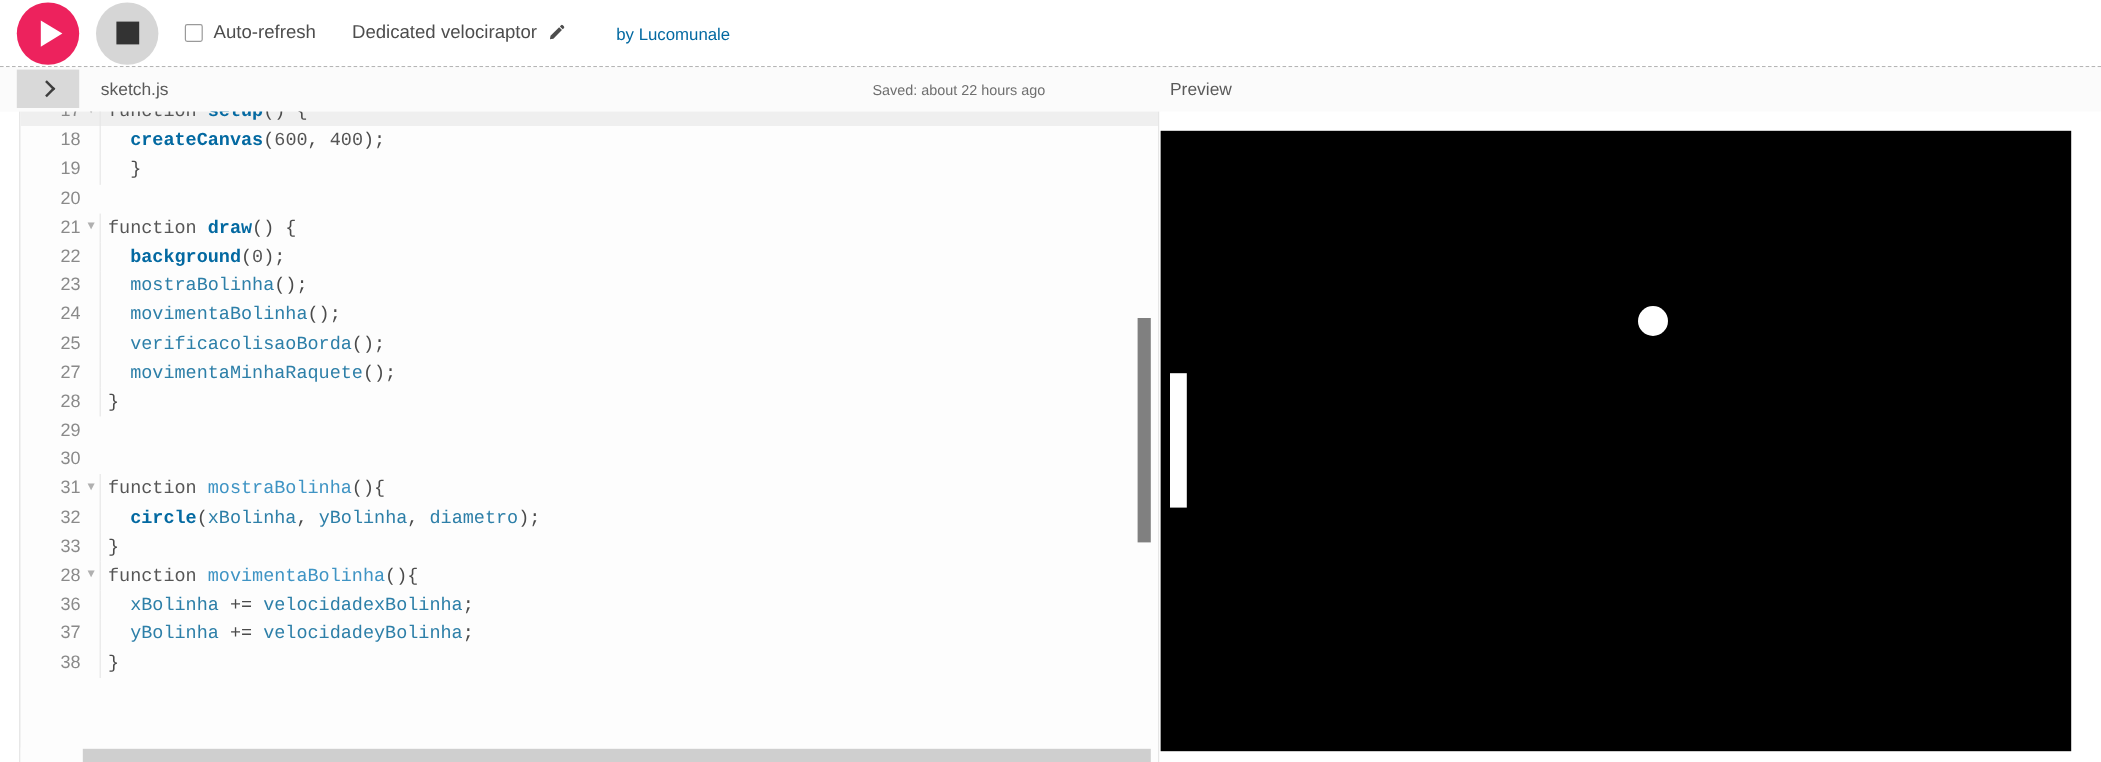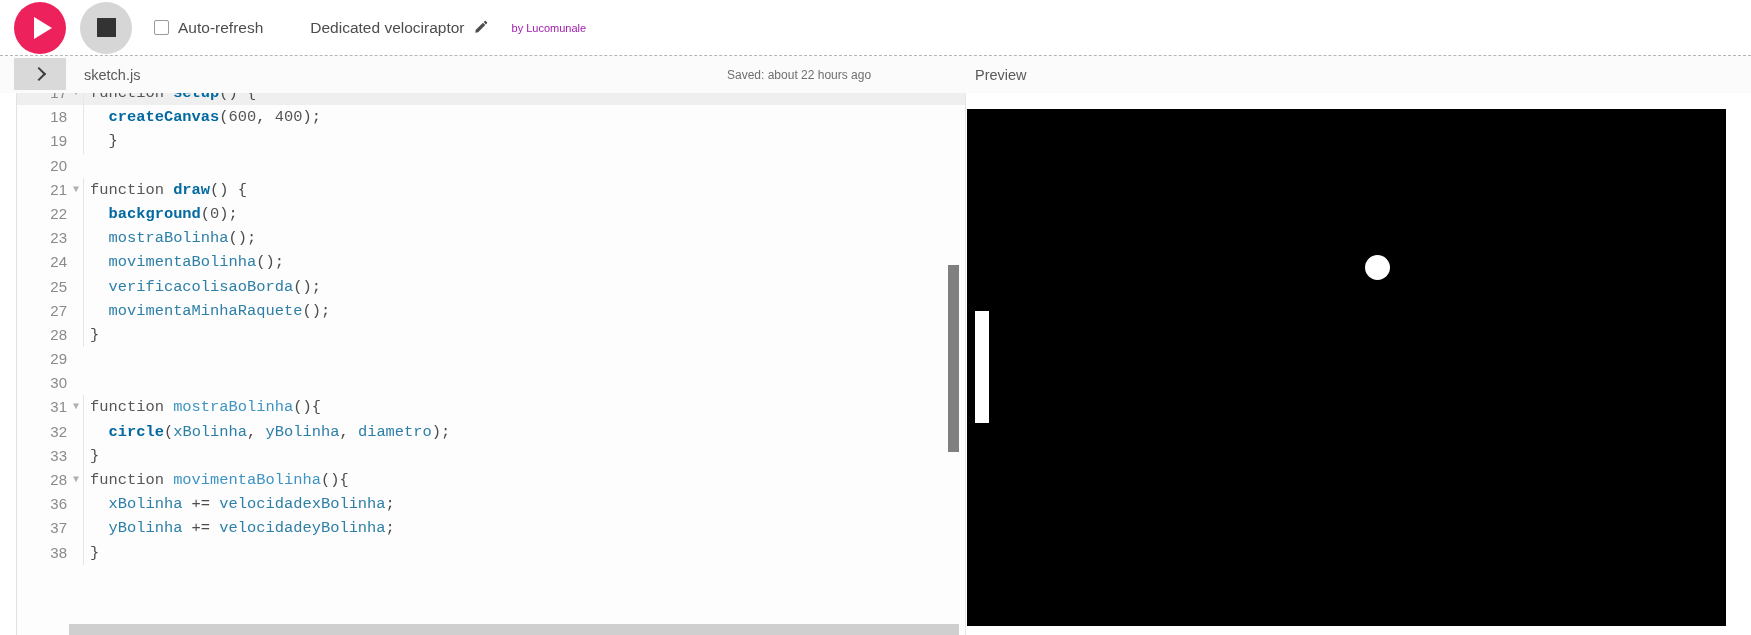--- a/index.html
+++ b/index.html
@@ -56,7 +56,7 @@
   .autorefresh {
     display: flex;
     align-items: center;
-    margin-right: 47px;
+    margin-right: 30px;
     cursor: pointer;
   }
   .checkbox {

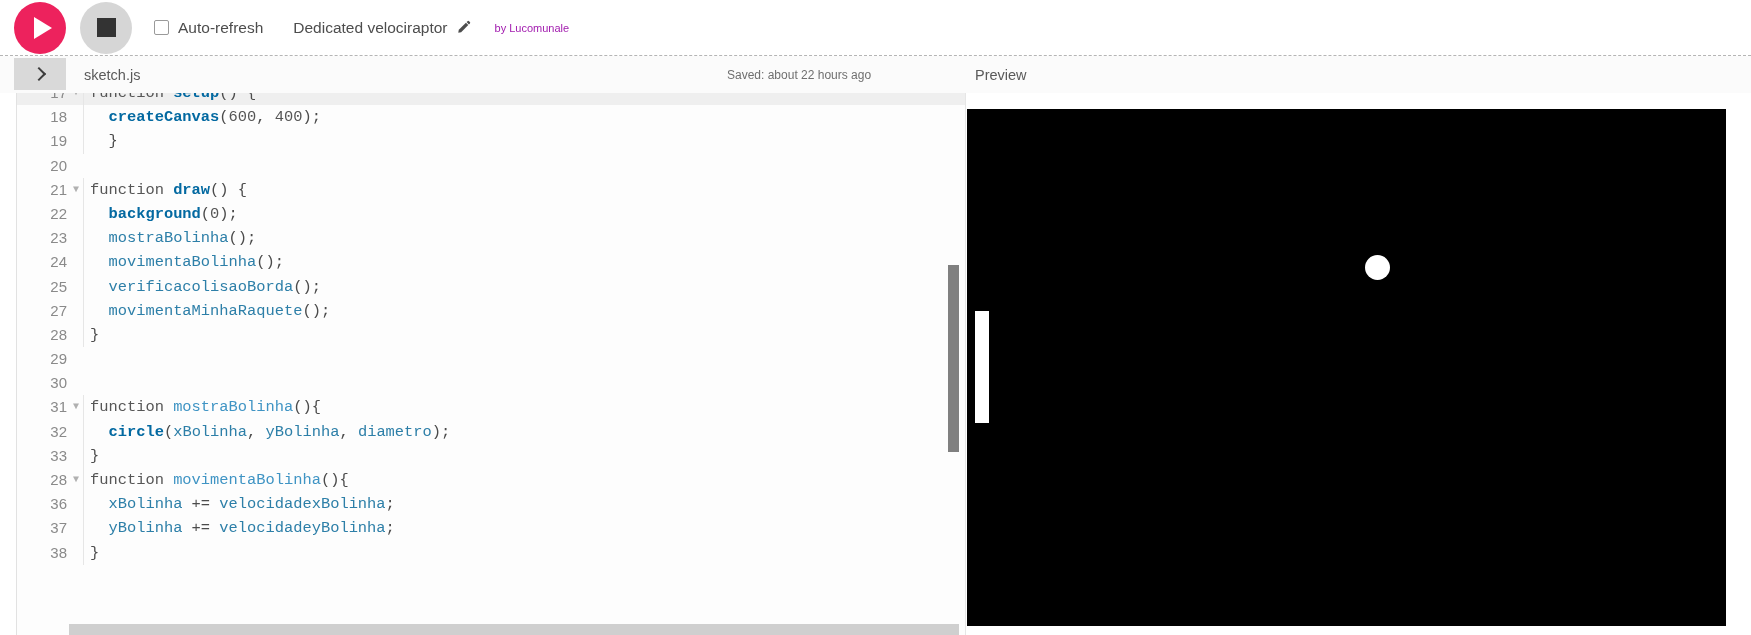--- a/index.html
+++ b/index.html
@@ -86,9 +86,10 @@
     cursor: pointer;
   }
   .author {
-    font-size: 11px;
-    color: #a21caf;
+    font-size: 14px;
+    color: #0369a1;
     white-space: nowrap;
+    margin-left: 19px;
   }
 
   

